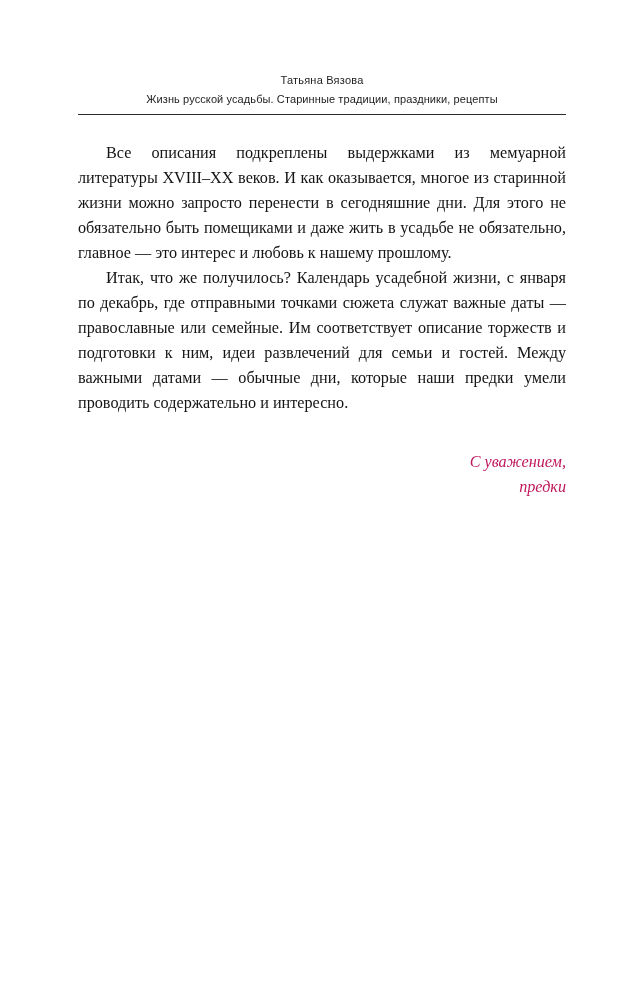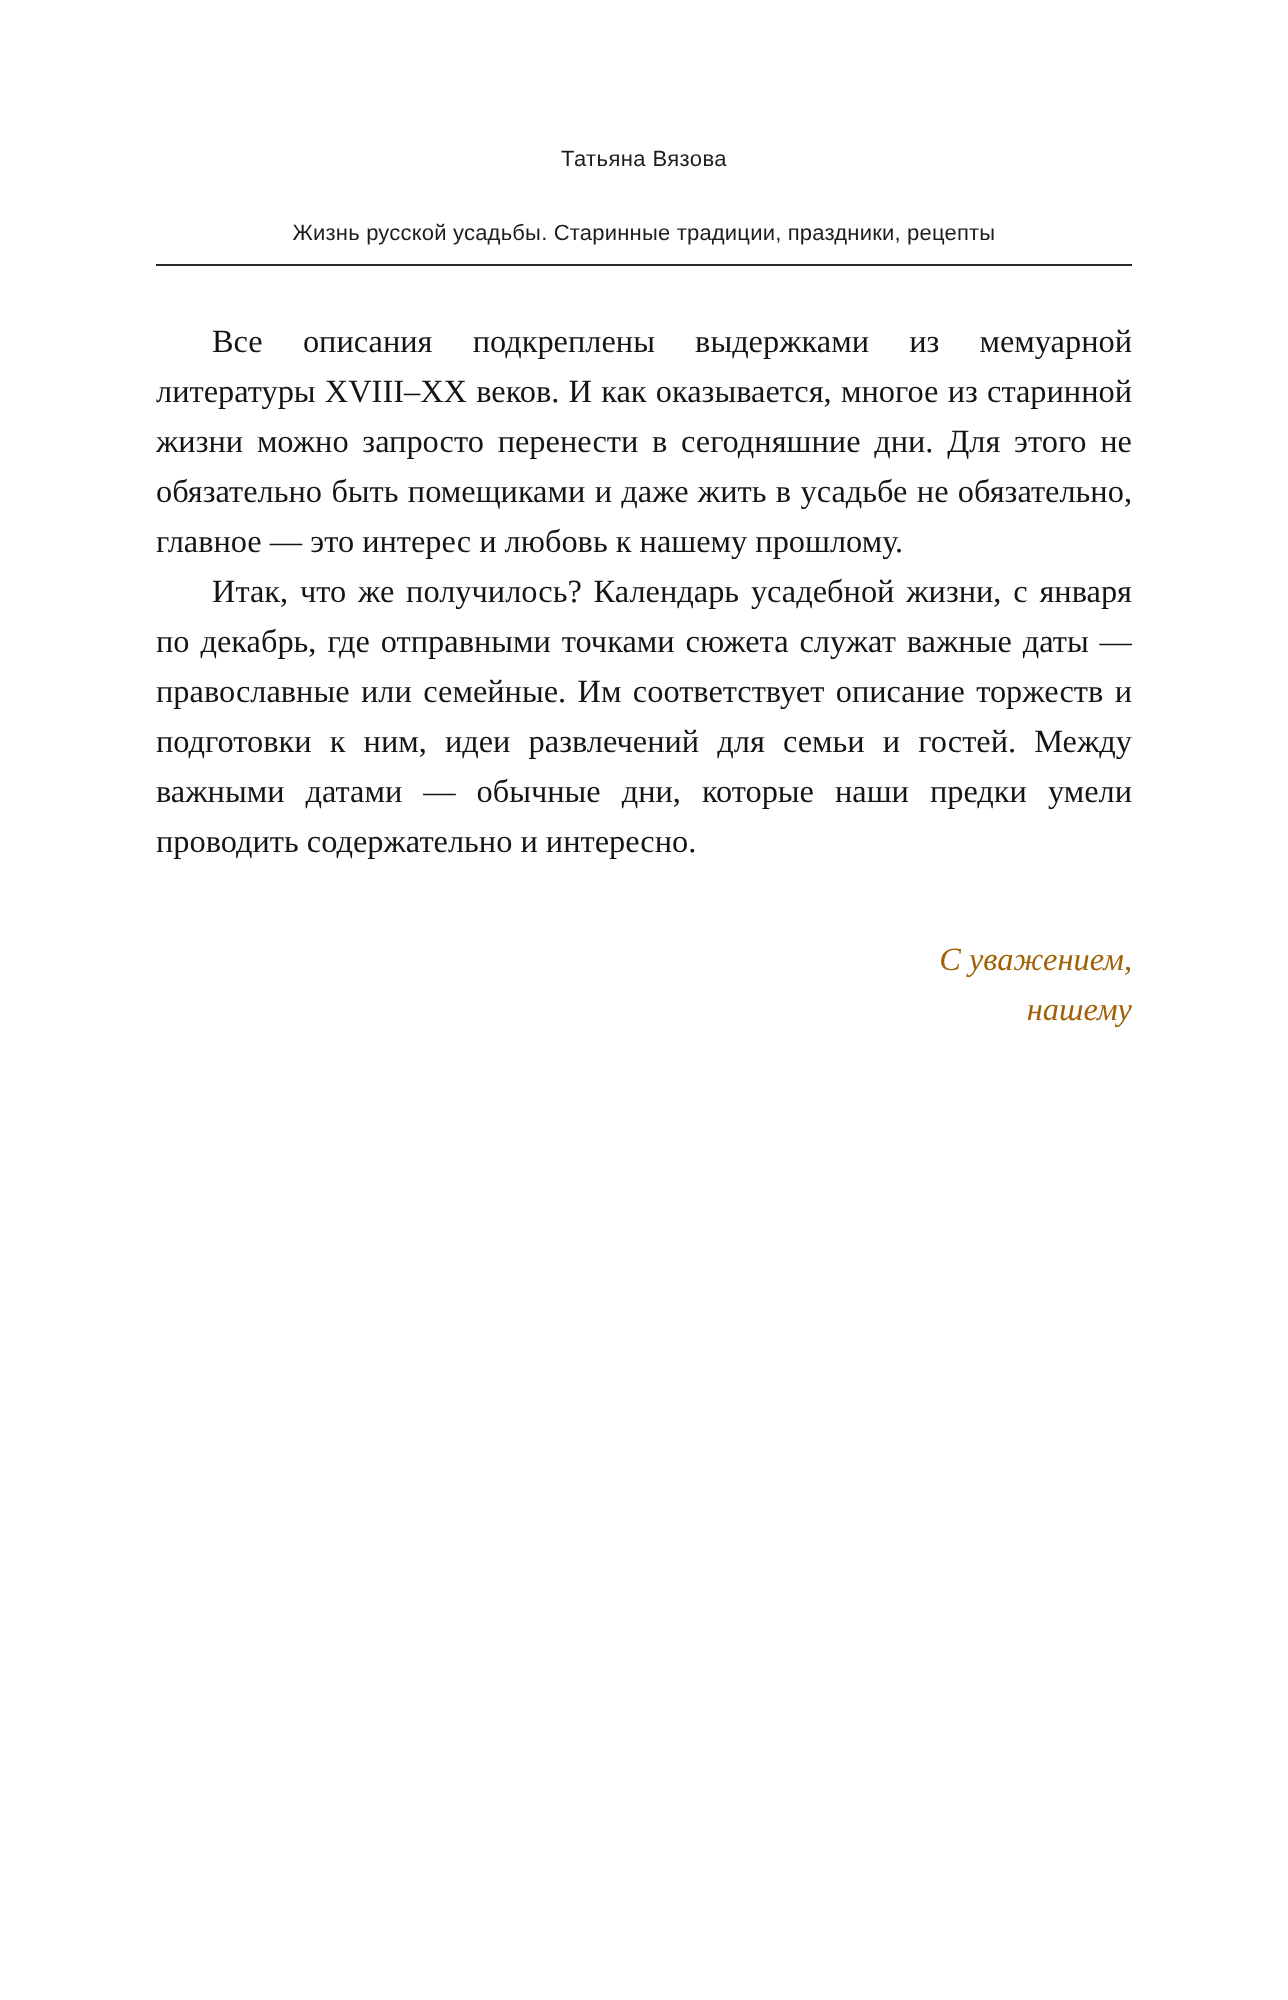--- a/index.html
+++ b/index.html
@@ -37,7 +37,7 @@
     letter-spacing: 0.1px;
     color: #1d1d1d;
     line-height: 1.5;
-    margin-top: 20px;
+    margin-top: 2px;
   }
   .rule {
     margin-top: 7px;

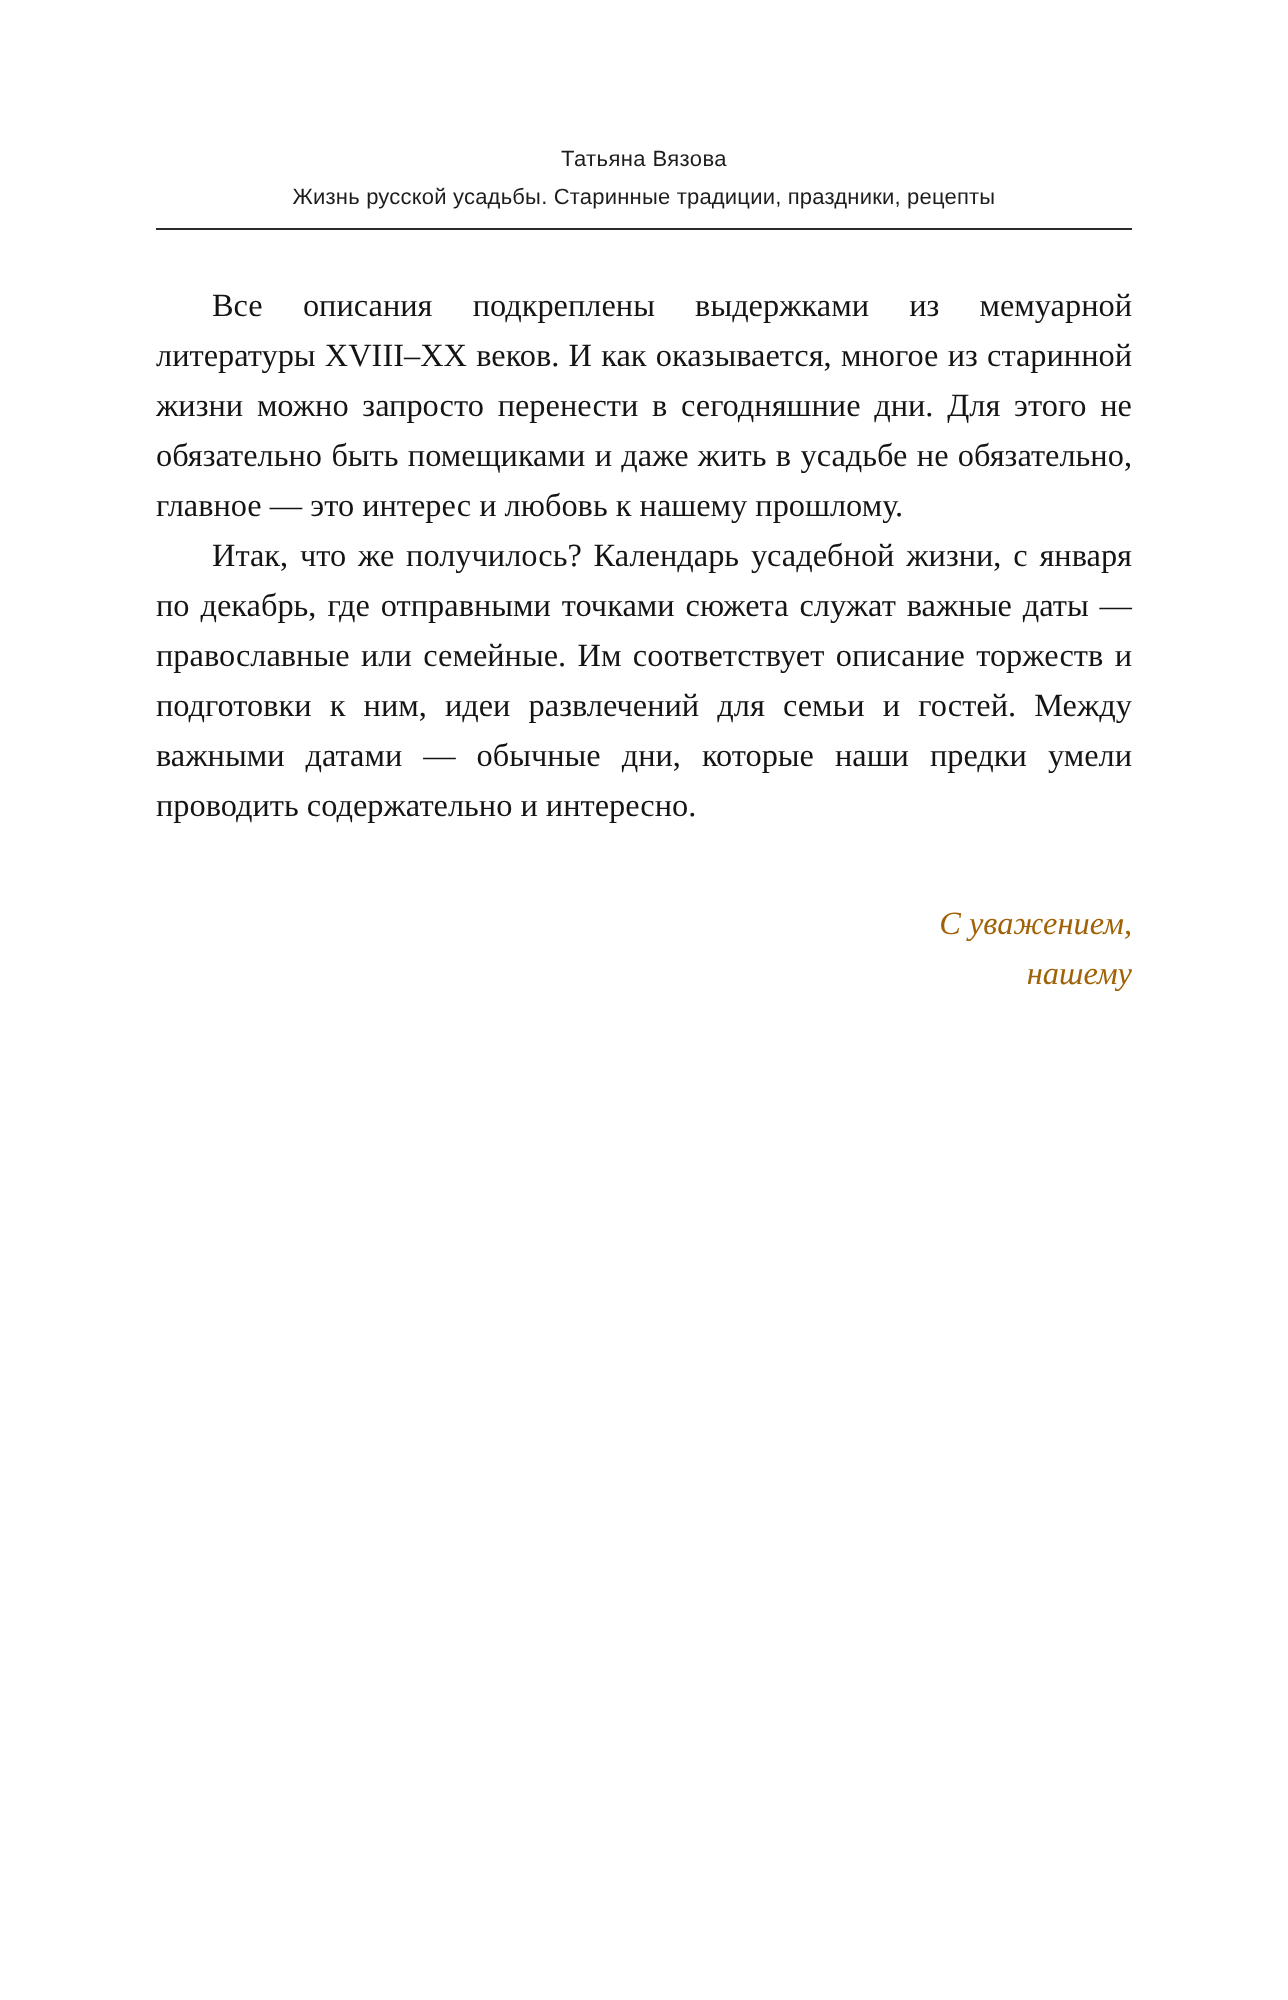--- a/index.html
+++ b/index.html
@@ -64,7 +64,7 @@
     font-style: italic;
     font-size: 16.2px;
     line-height: 1.545;
-    color: #a16207;
+    color: #be185d;
   }
   .signature div {
     white-space: nowrap;

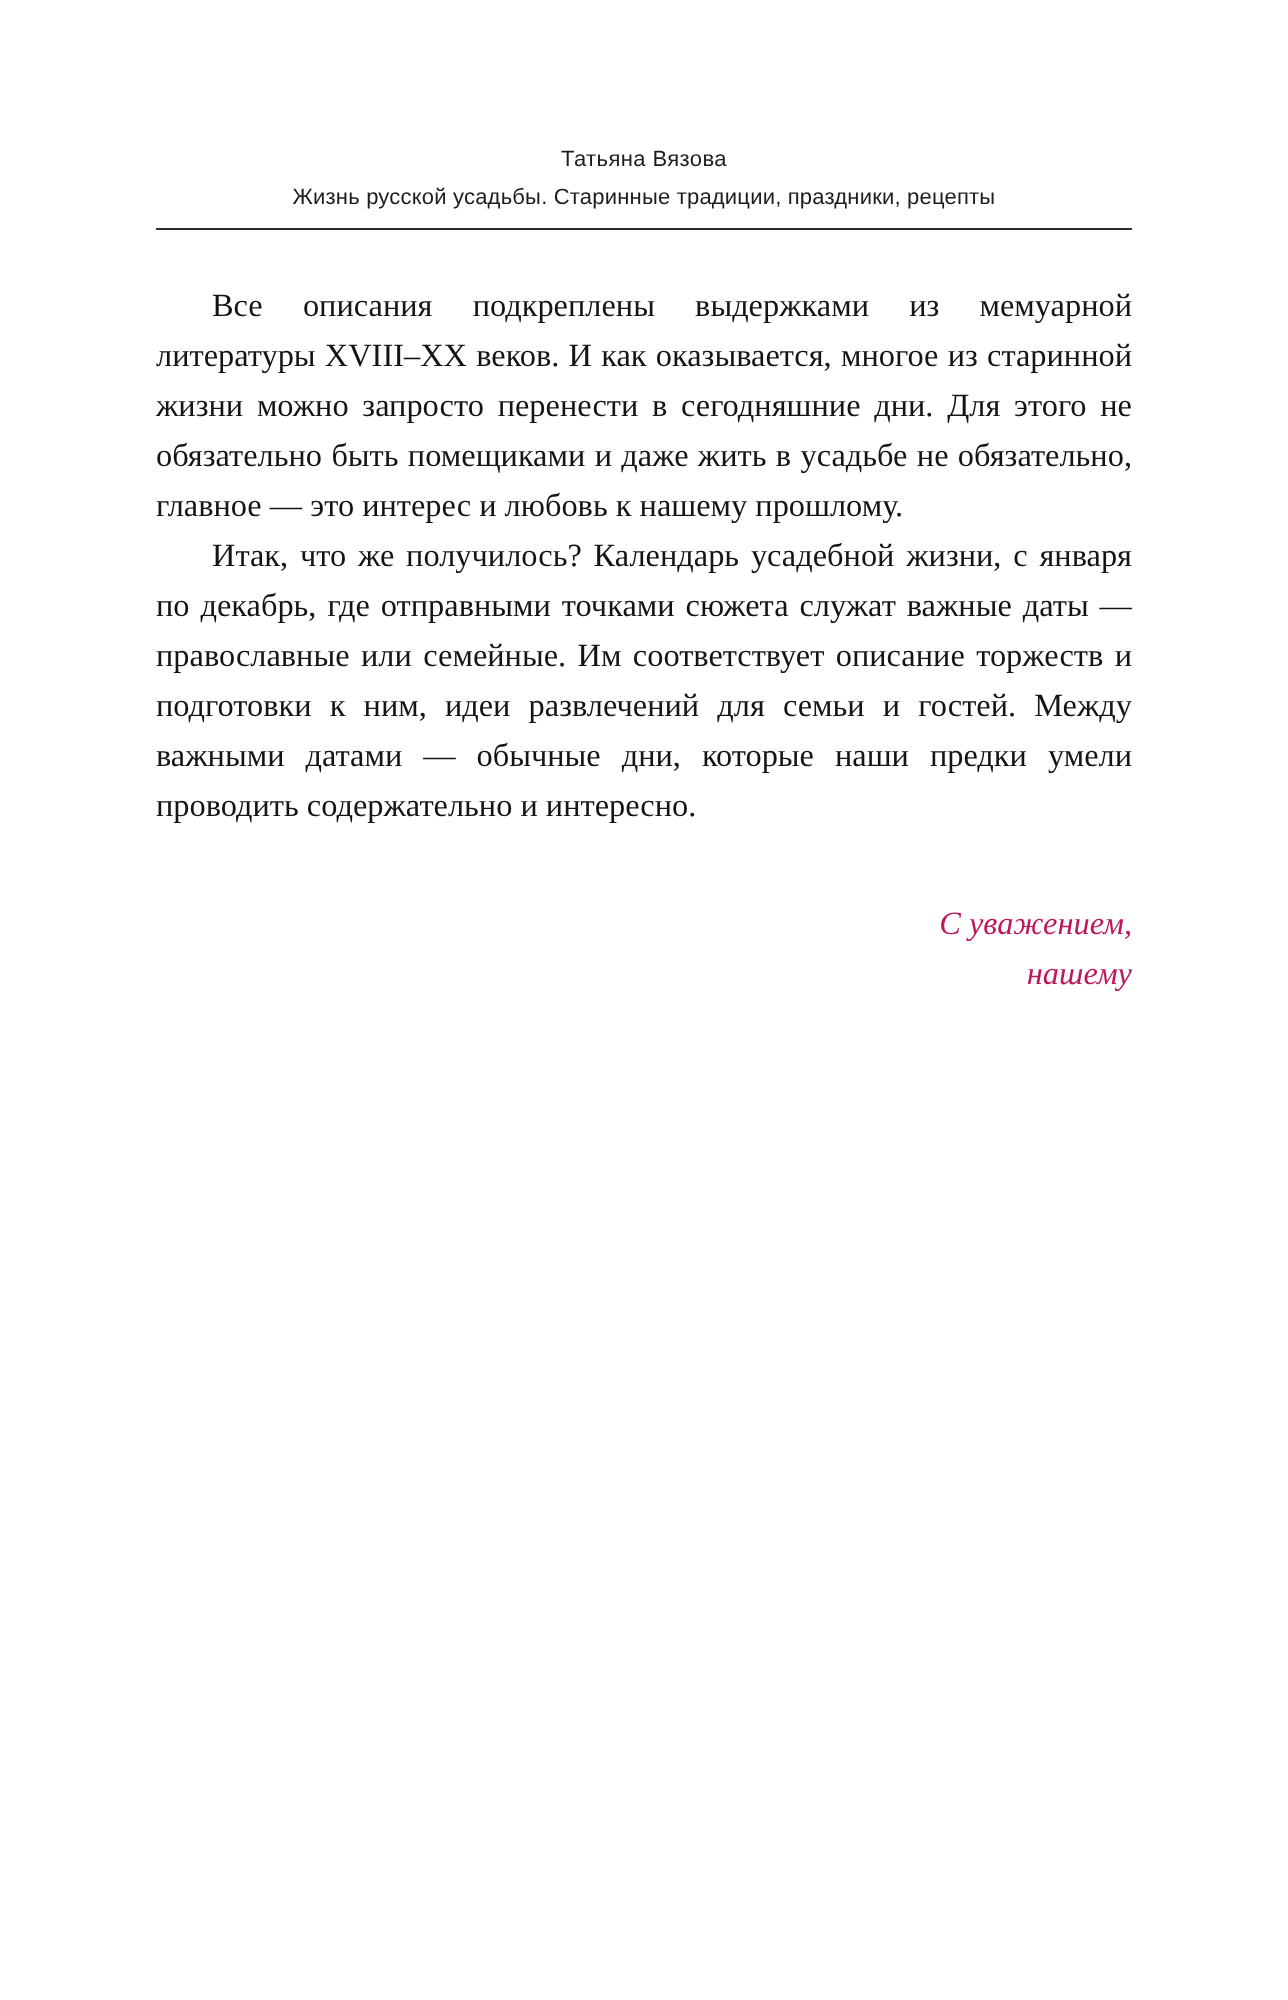--- a/index.html
+++ b/index.html
@@ -88,7 +88,7 @@
 
   <div class="signature">
     <div>С уважением,</div>
-    <div>нашему</div>
+    <div>предки</div>
   </div>
 
 </div>

